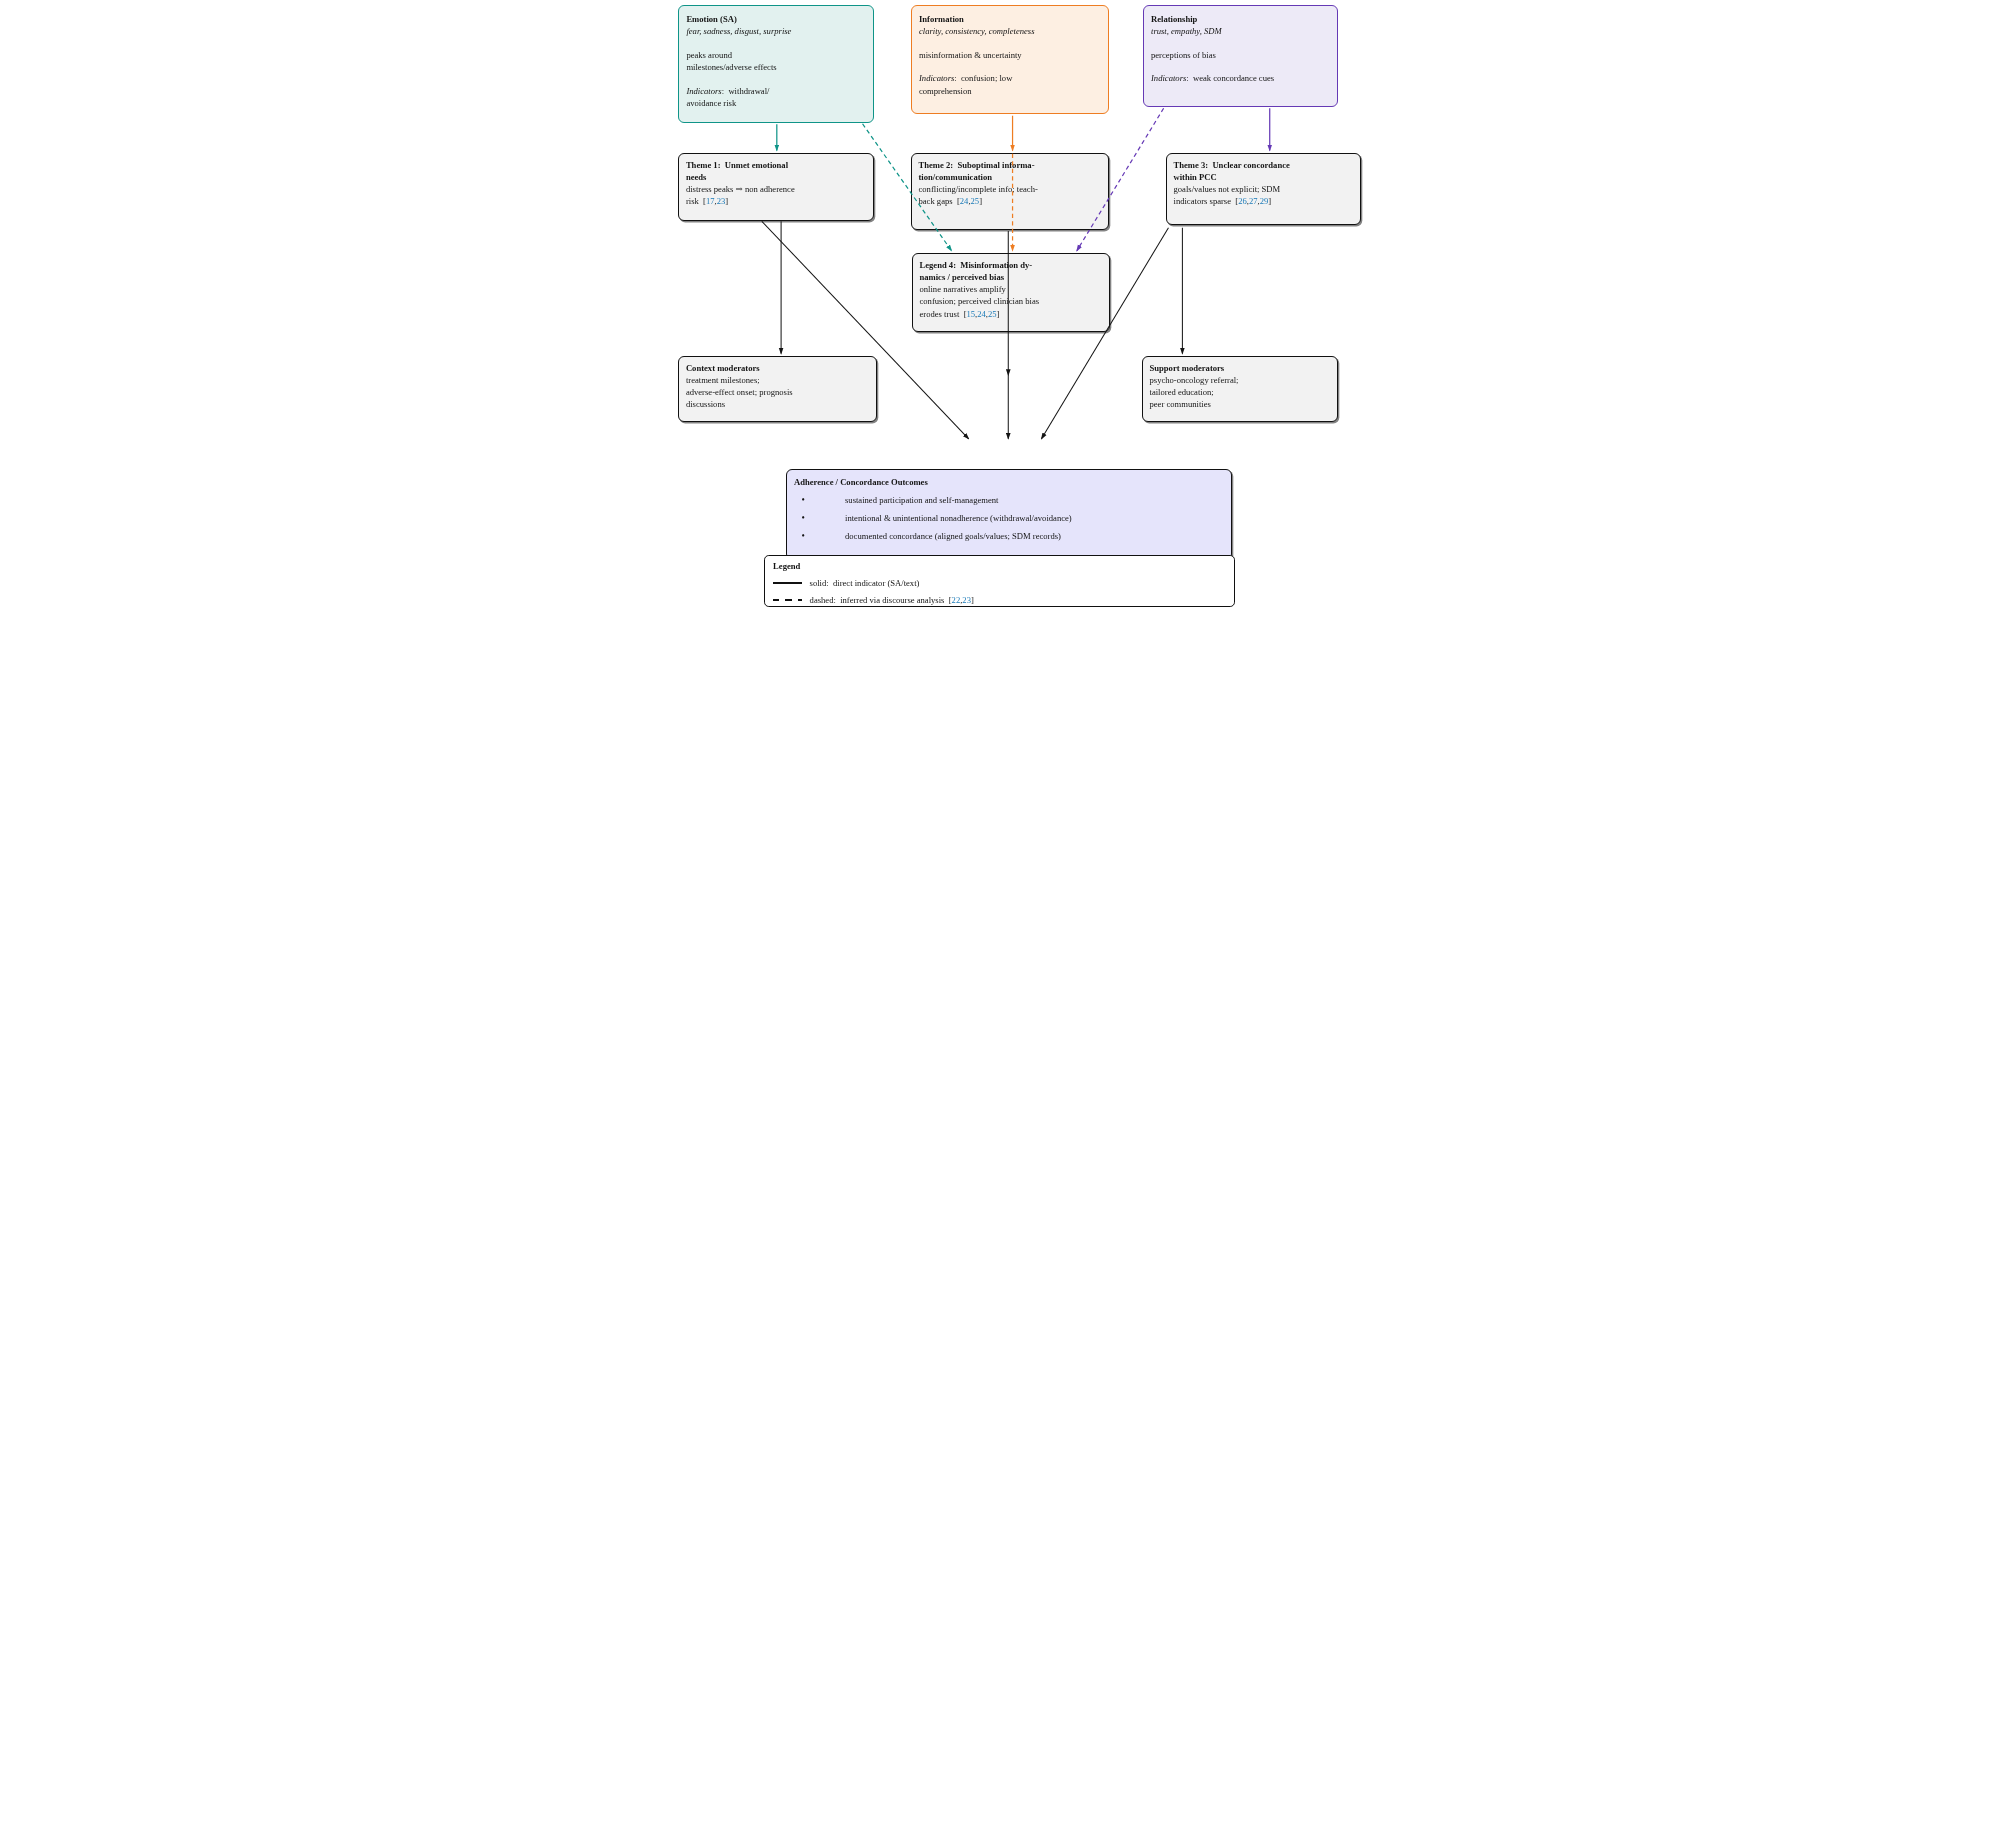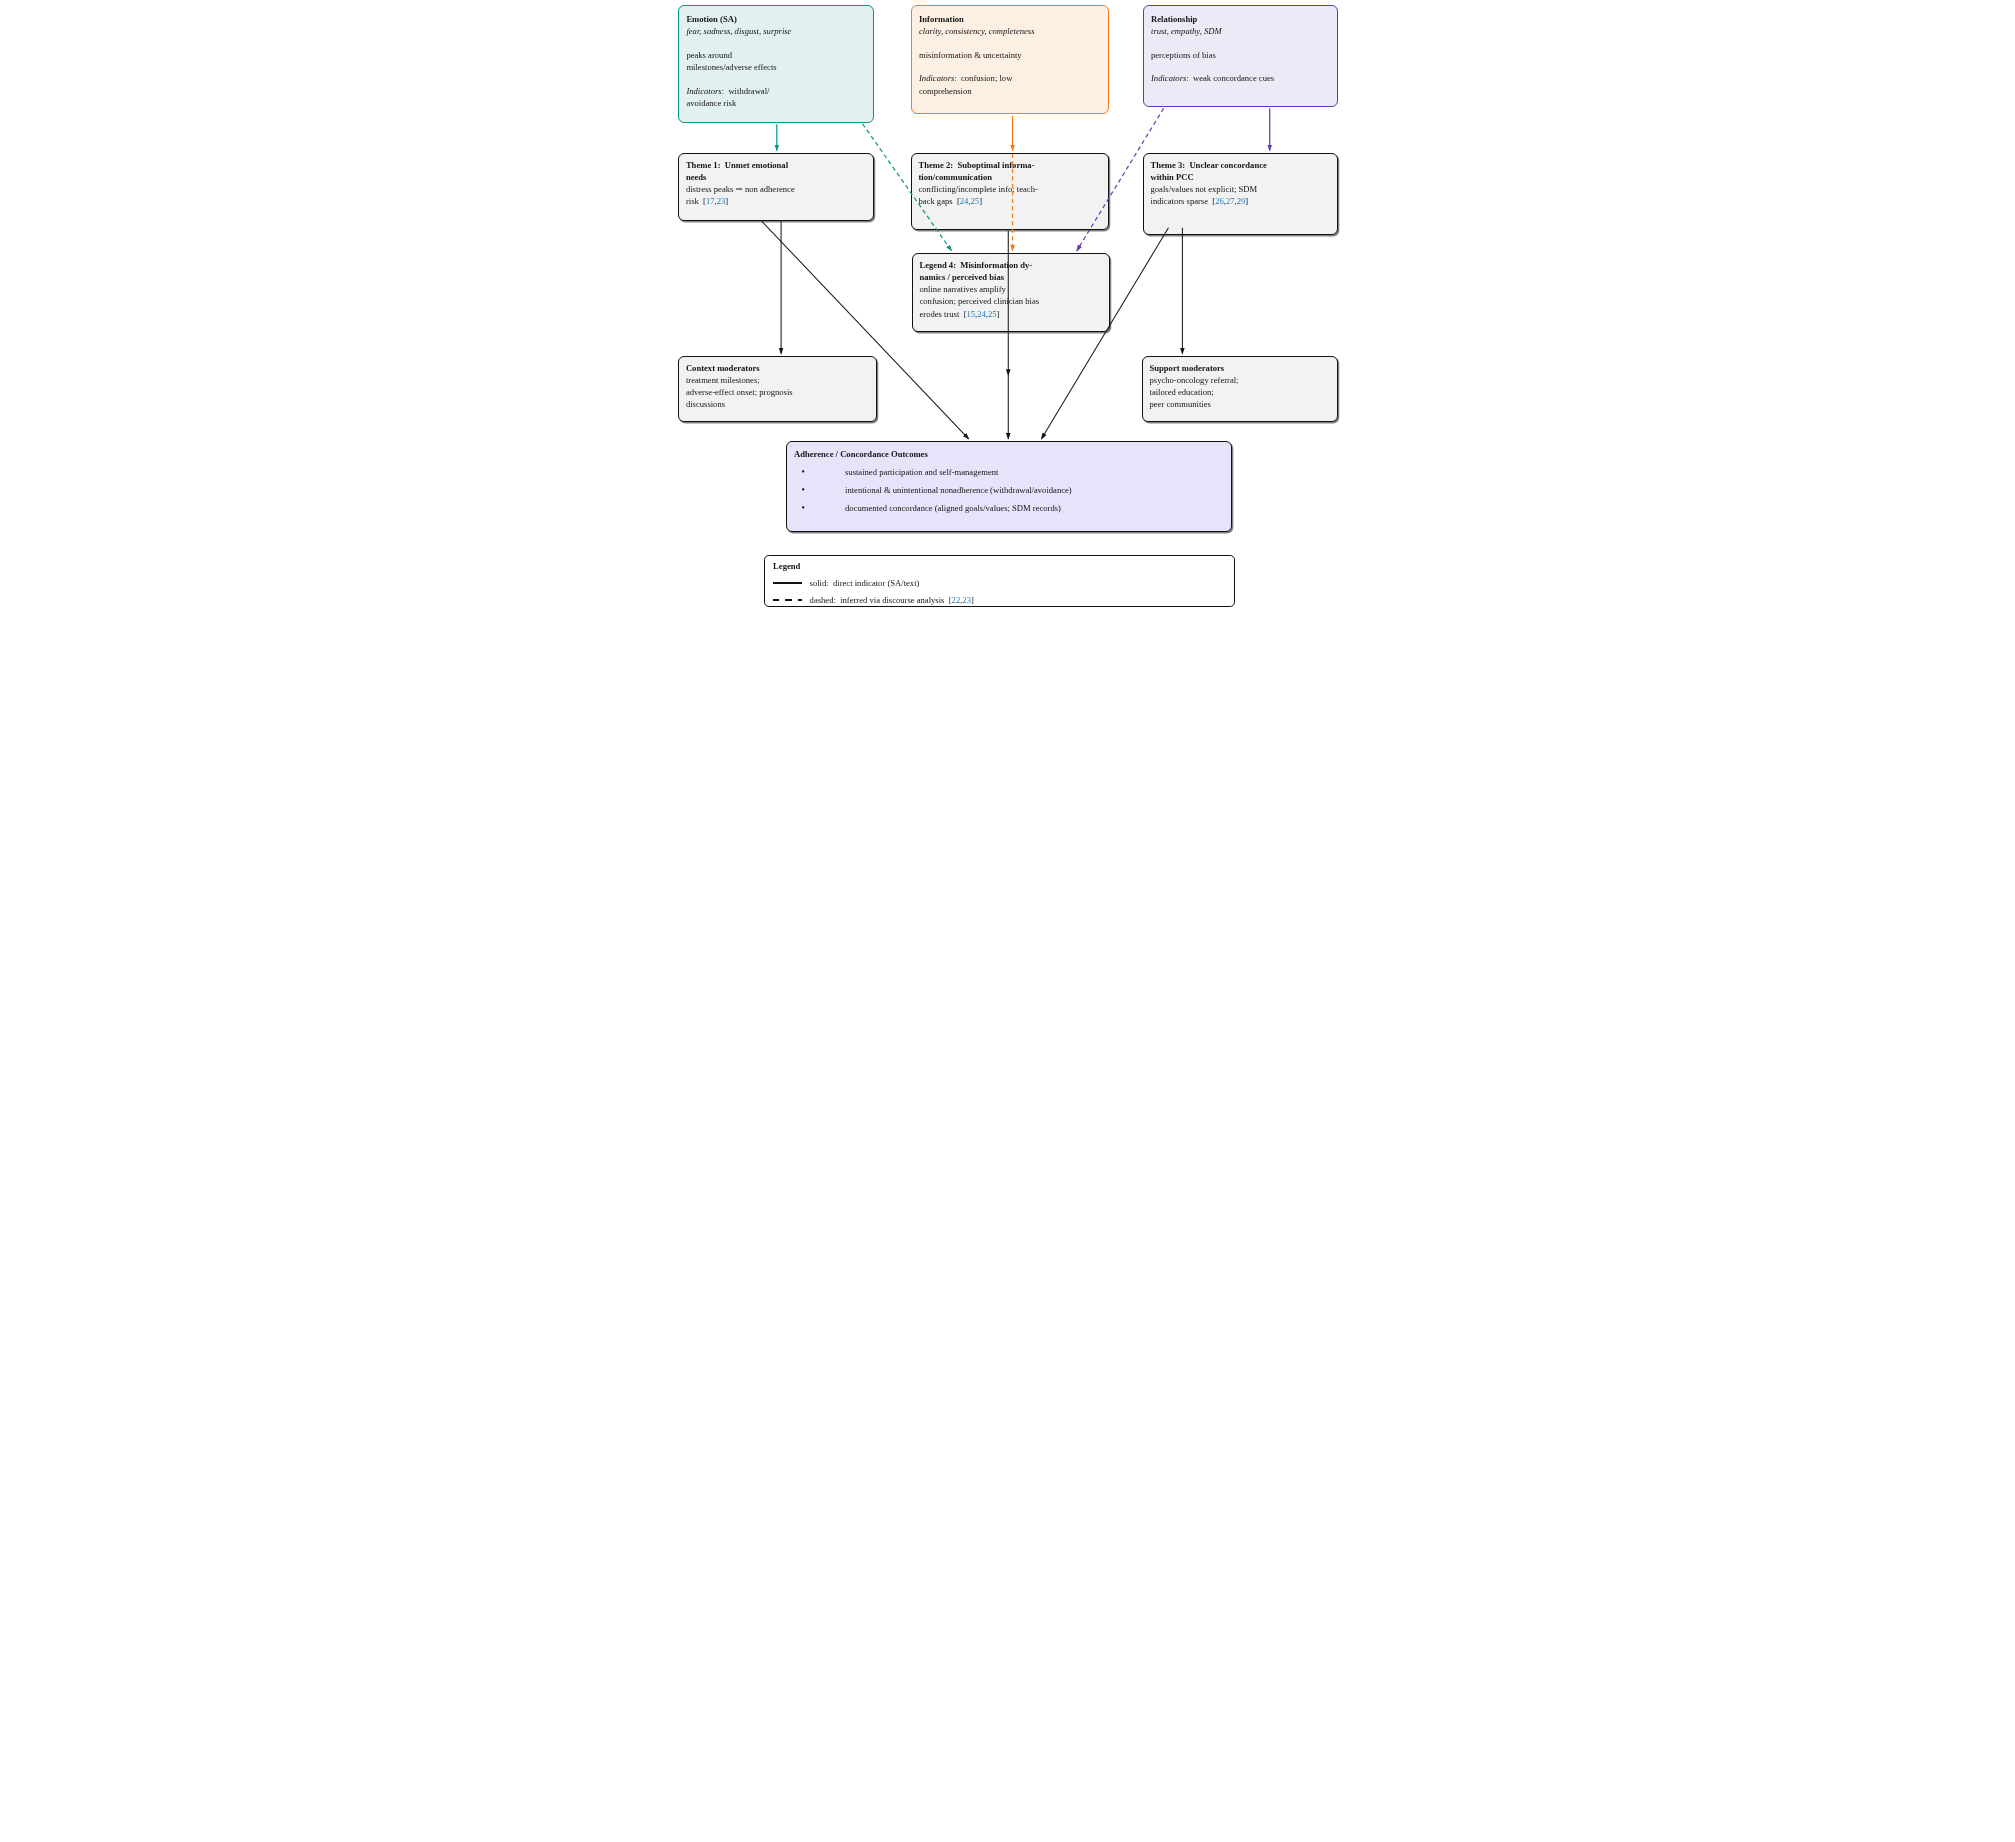--- a/index.html
+++ b/index.html
@@ -39,7 +39,7 @@
   #box-relationship{left:471px; top:5.4px;  width:195px; height:102px;}
   #box-theme1      {left:6.4px;  top:153px; width:196px; height:68px;}
   #box-theme2      {left:239px; top:153px; width:198px; height:77px;}
-  #box-theme3      {left:471px; top:153px; width:195px; height:82px;}
+  #box-theme3      {left:494px; top:153px; width:195px; height:72px;}
   #box-theme4      {left:240px; top:253px; width:198px; height:79px;}
   #box-context     {left:6.4px;  top:356px; width:199px; height:66px;}
   #box-support     {left:470px; top:356px; width:196px; height:66px;}

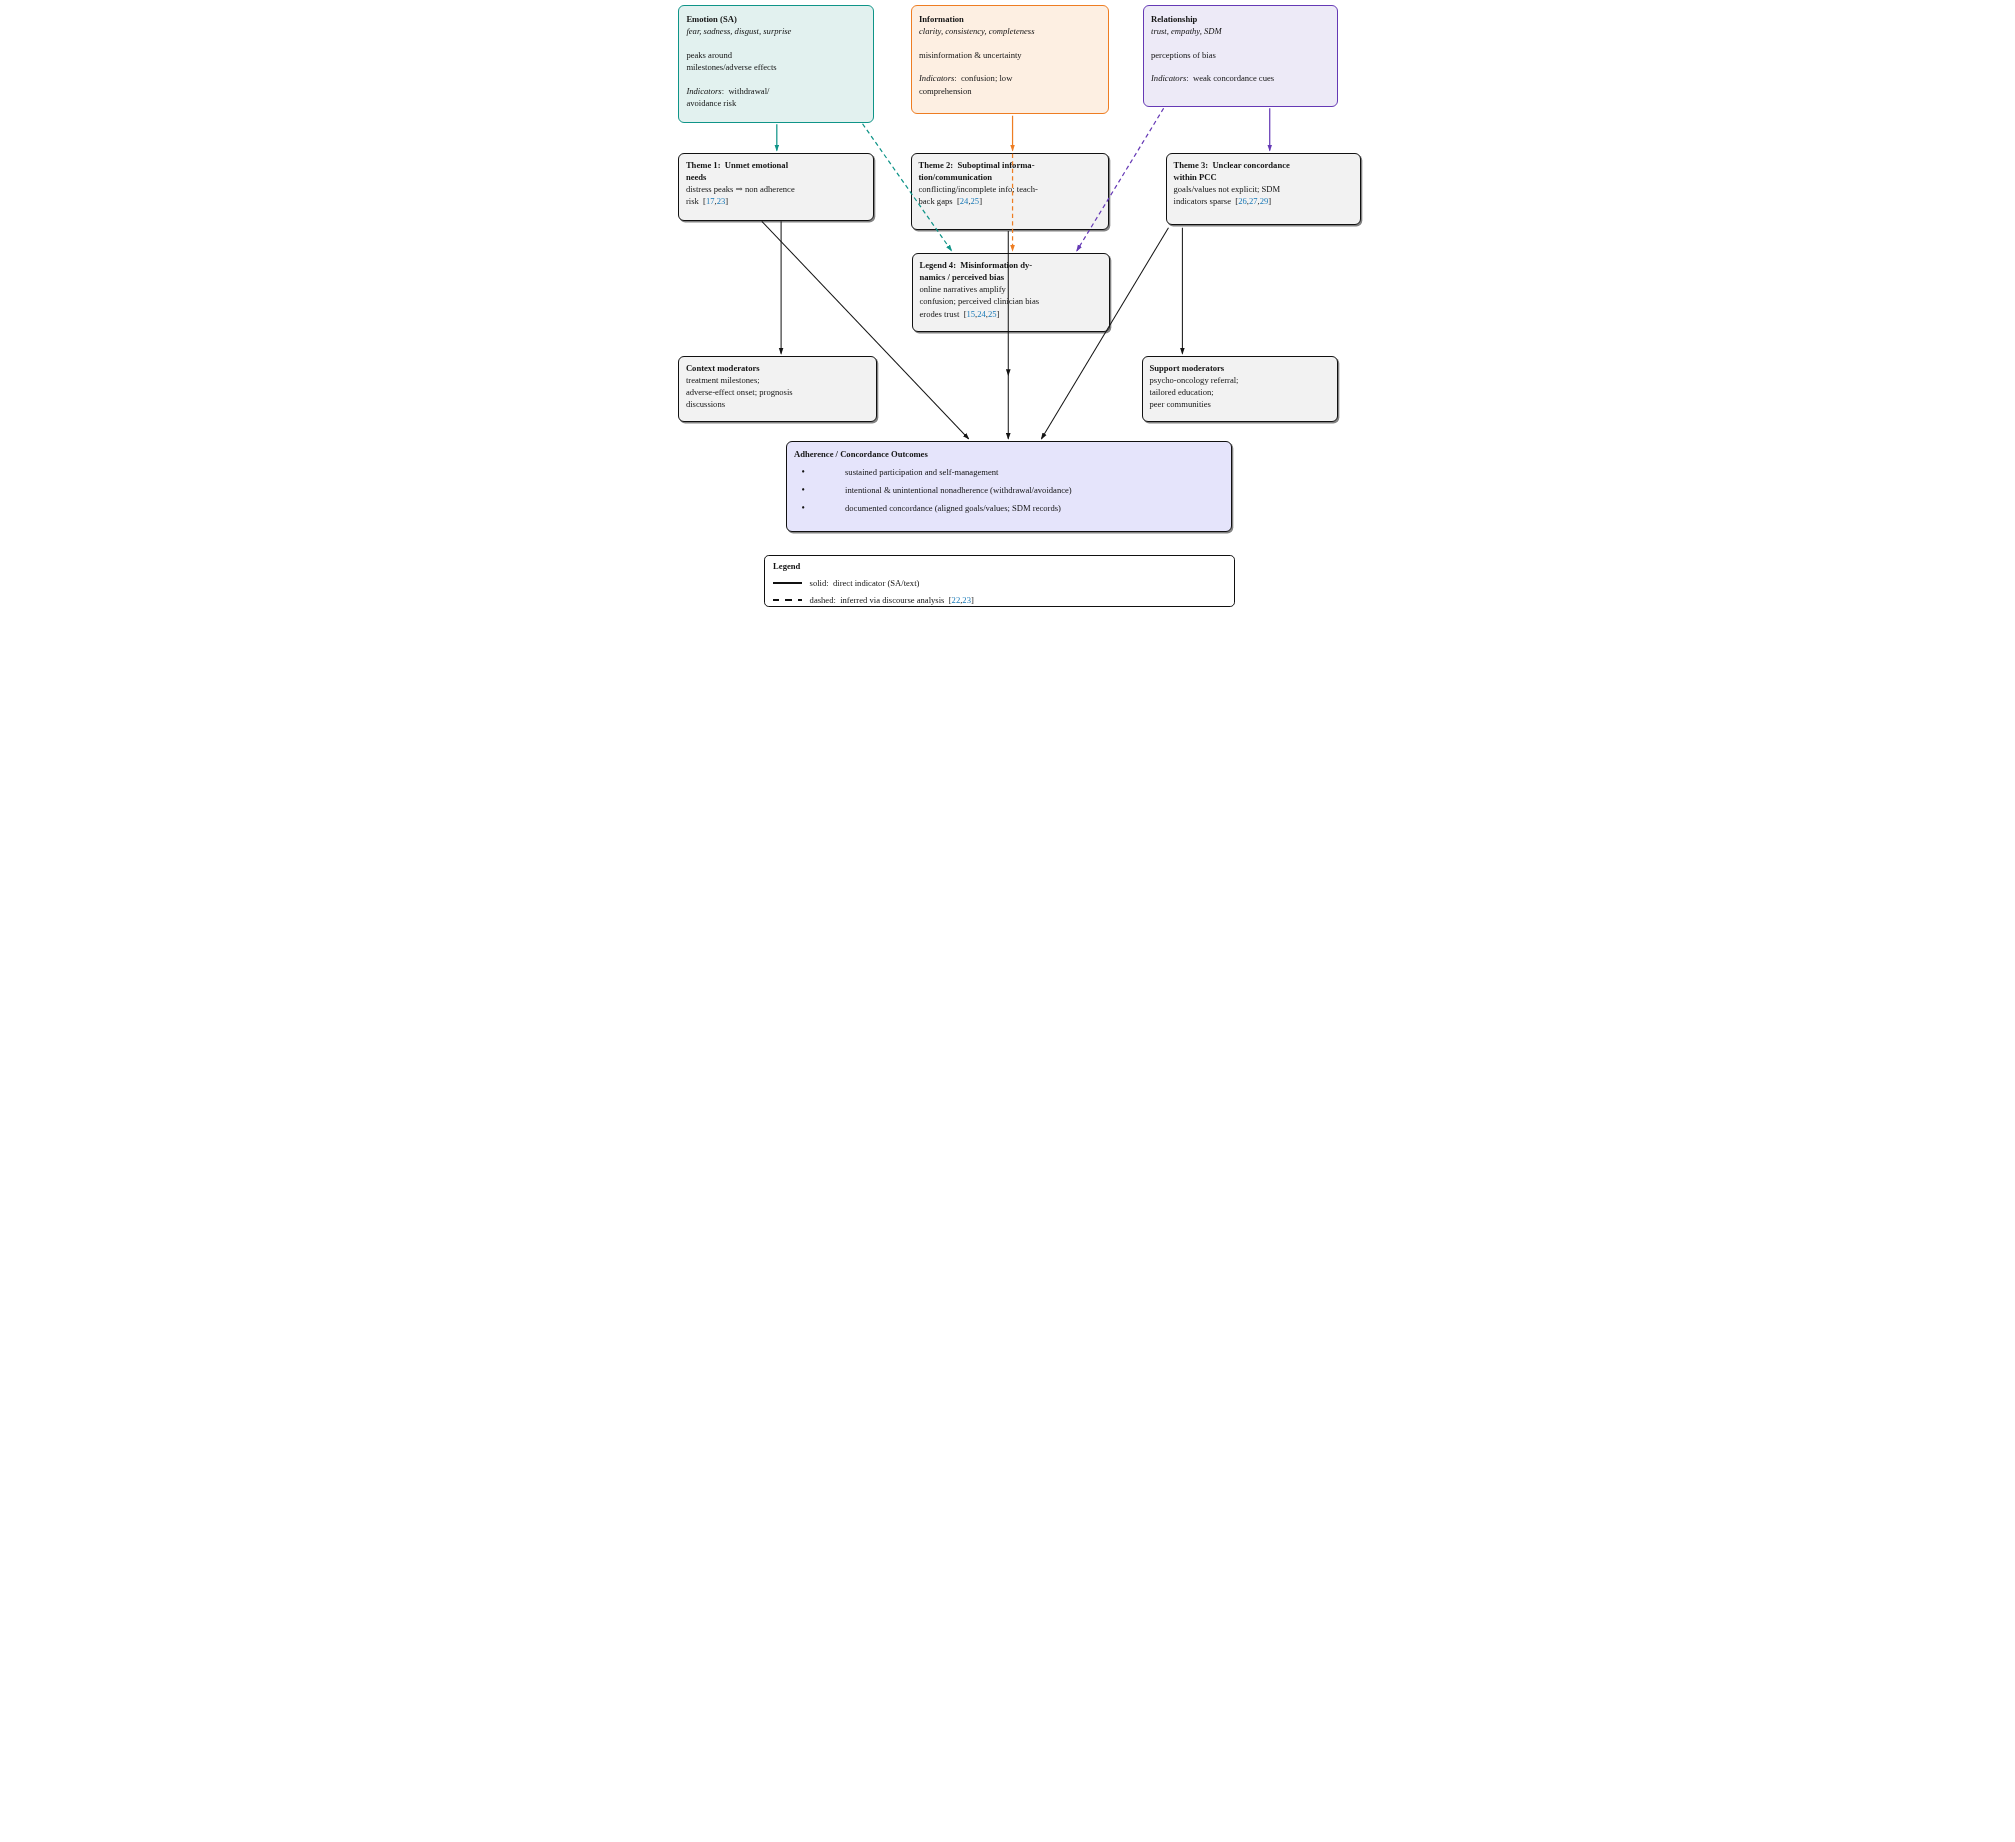--- a/index.html
+++ b/index.html
@@ -23,7 +23,7 @@
   
   .theme{border:1.6px solid #111;background:#f2f2f2;box-shadow:1.3px 1.6px 0 rgba(30,30,30,.55);}
   
-  .outcome{border:1.6px solid #111;background:#e5e4fb;box-shadow:1.3px 1.6px 0 rgba(30,30,30,.55);padding:6.4px 7.5px;}
+  .outcome{border:1.6px solid #111;background:#e5e4fb;box-shadow:1.3px 1.6px 0 rgba(30,30,30,.55);padding:6.4px 7.5px;margin-top:28px;}
   .brow{position:relative;padding-left:51px;margin-top:5.9px;white-space:nowrap;}
   .bdot{position:absolute;left:7.5px;top:-1.1px;font-size:9.6px;}
   

